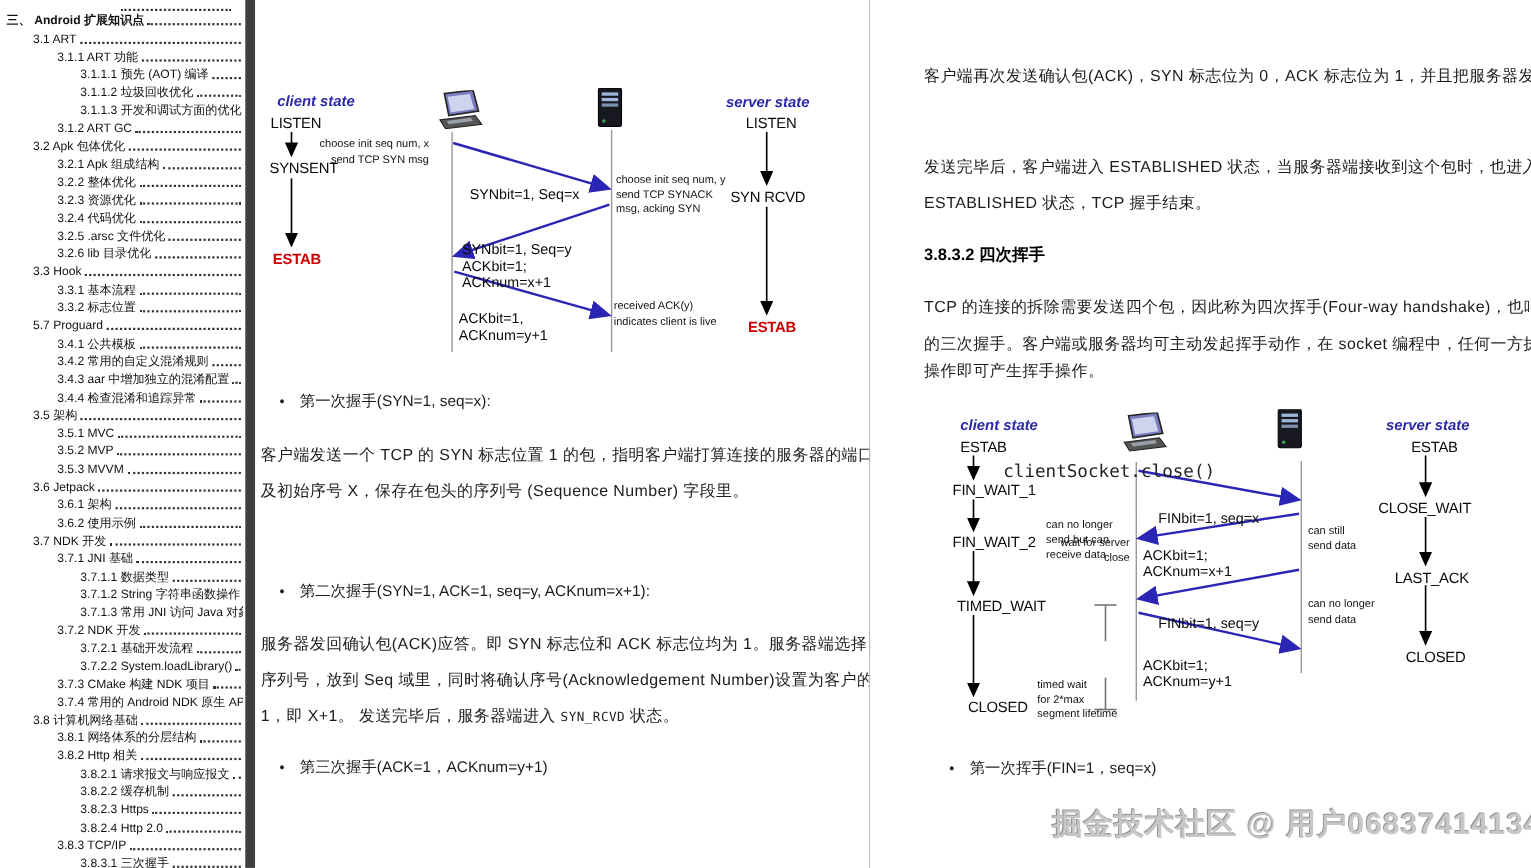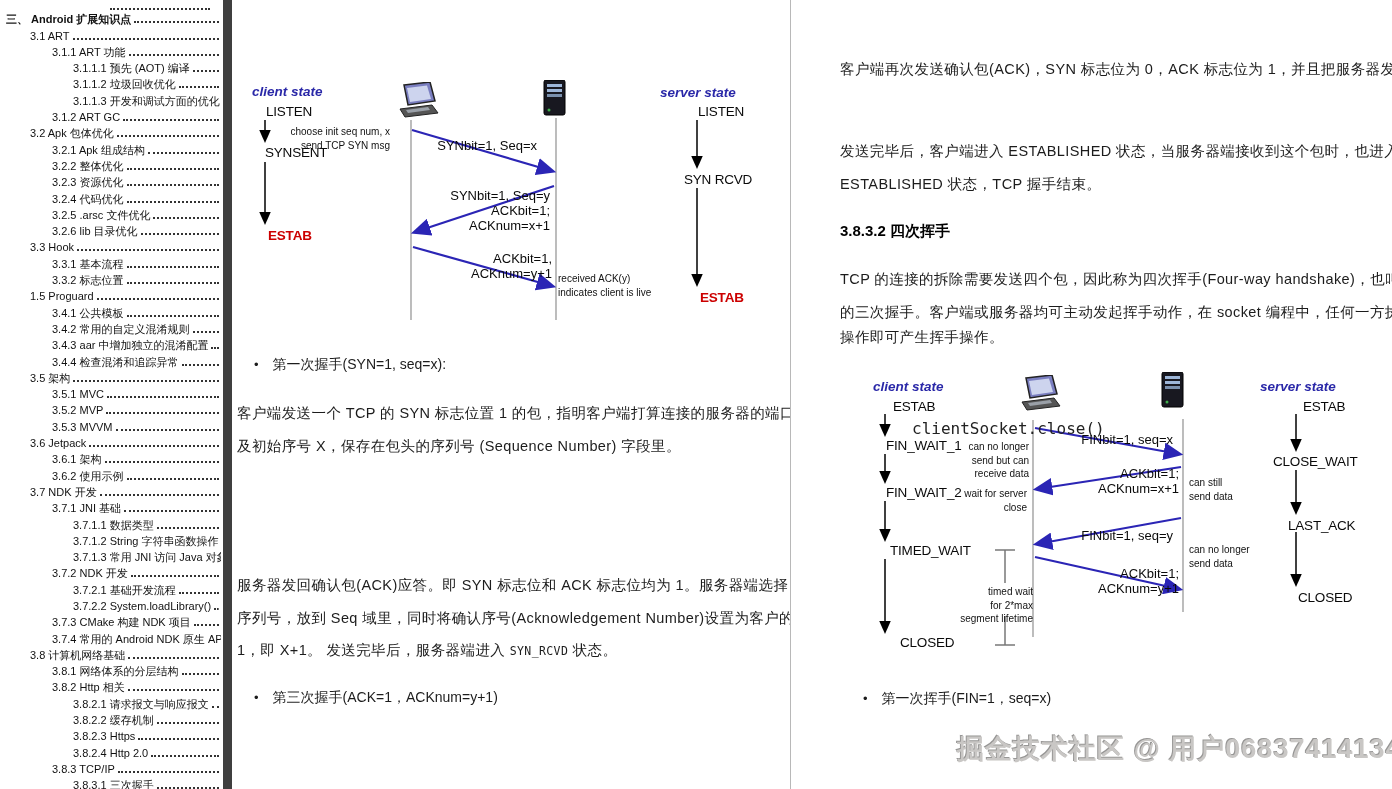--- a/index.html
+++ b/index.html
@@ -40,7 +40,7 @@
   .diagram svg.wires { position:absolute; left:0; top:0; }
   .dlabel { position:absolute; white-space:pre-line; }
   .stateTitle { font-style:italic; font-weight:bold; color:#2a28a8; font-size:13.5px; }
-  .state { font-size:13.5px; color:#0a0a0a; letter-spacing:-0.2px; white-space:nowrap;margin-left:20px; }
+  .state { font-size:13.5px; color:#0a0a0a; letter-spacing:-0.2px; white-space:nowrap; }
   .state.red { color:#cc0000; font-weight:bold; }
   .note { font-size:10px; color:#111; line-height:13.5px; }
   .msg { font-size:13px; color:#0a0a0a; line-height:15px; white-space:pre-line; }

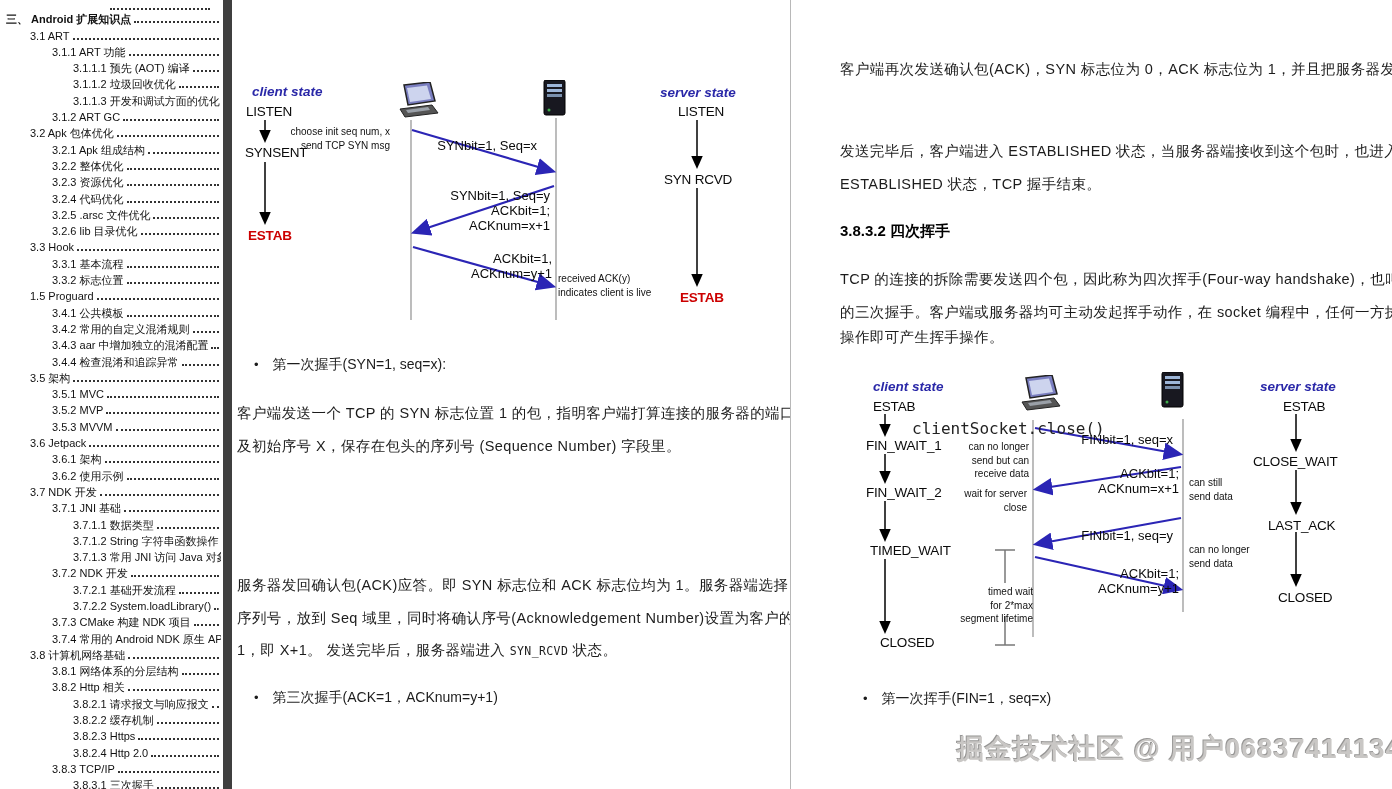--- a/index.html
+++ b/index.html
@@ -304,6 +304,9 @@
       <div class="dlabel note r" style="left:38px;top:47px;width:120px">choose init seq num, x
 send TCP SYN msg</div>
       <div class="dlabel msg c" style="left:195px;top:60px;width:110px">SYNbit=1, Seq=x</div>
+      <div class="dlabel note" style="left:328px;top:79px;width:120px">choose init seq num, y
+send TCP SYNACK
+msg, acking SYN</div>
       <div class="dlabel msg c" style="left:188px;top:110px;width:130px">SYNbit=1, Seq=y
 ACKbit=1; ACKnum=x+1</div>
       <div class="dlabel msg c" style="left:185px;top:173px;width:135px">ACKbit=1, ACKnum=y+1</div>

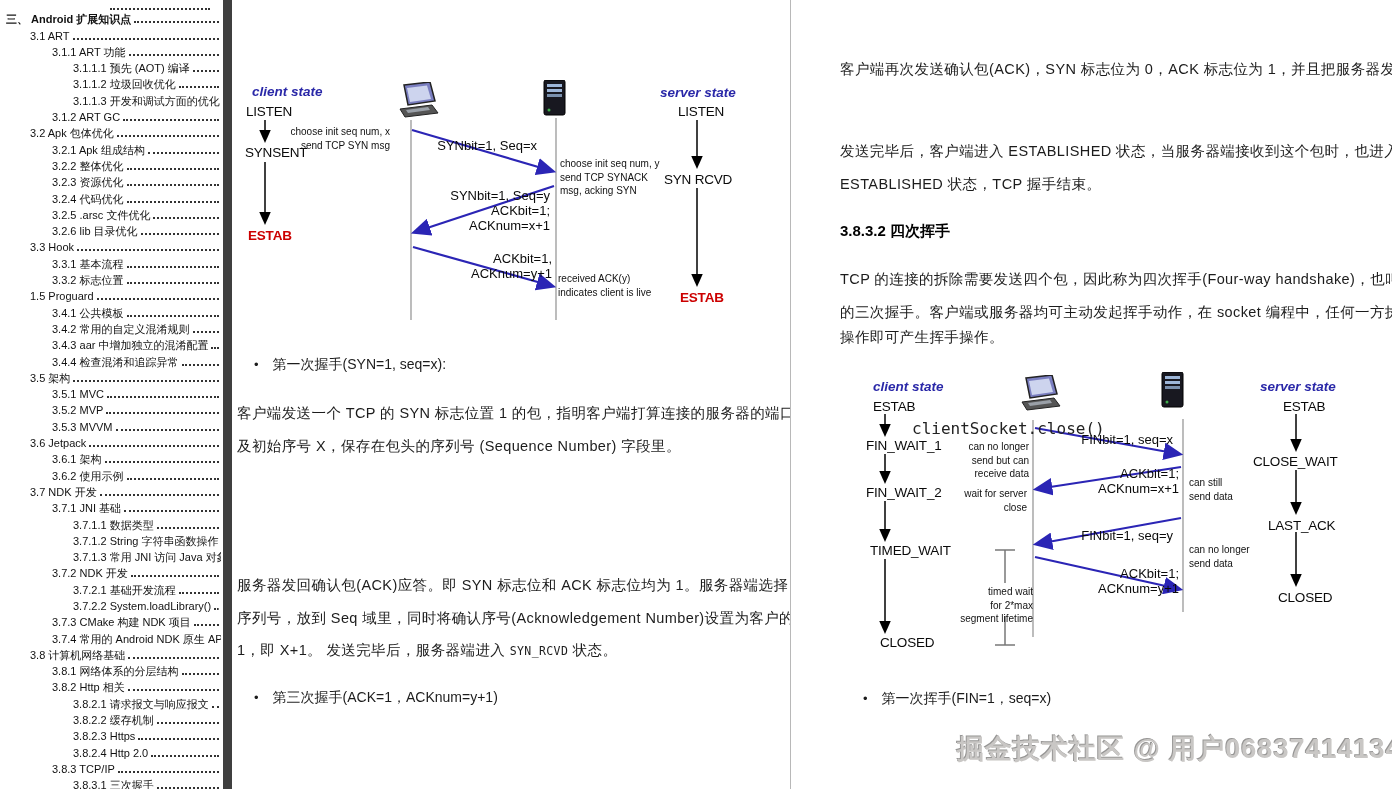--- a/index.html
+++ b/index.html
@@ -46,7 +46,7 @@
   .msg { font-size:13px; color:#0a0a0a; line-height:15px; white-space:pre-line; }
   .mono { font-family:"DejaVu Sans Mono", monospace; font-size:16px; color:#222; }
   .r { text-align:right; }
-  .c { text-align:right; }
+  .c { text-align:left;margin-top:31px; }
 
   
   .watermark { position:absolute; left:166px; top:731px; font-size:27px; font-weight:bold;

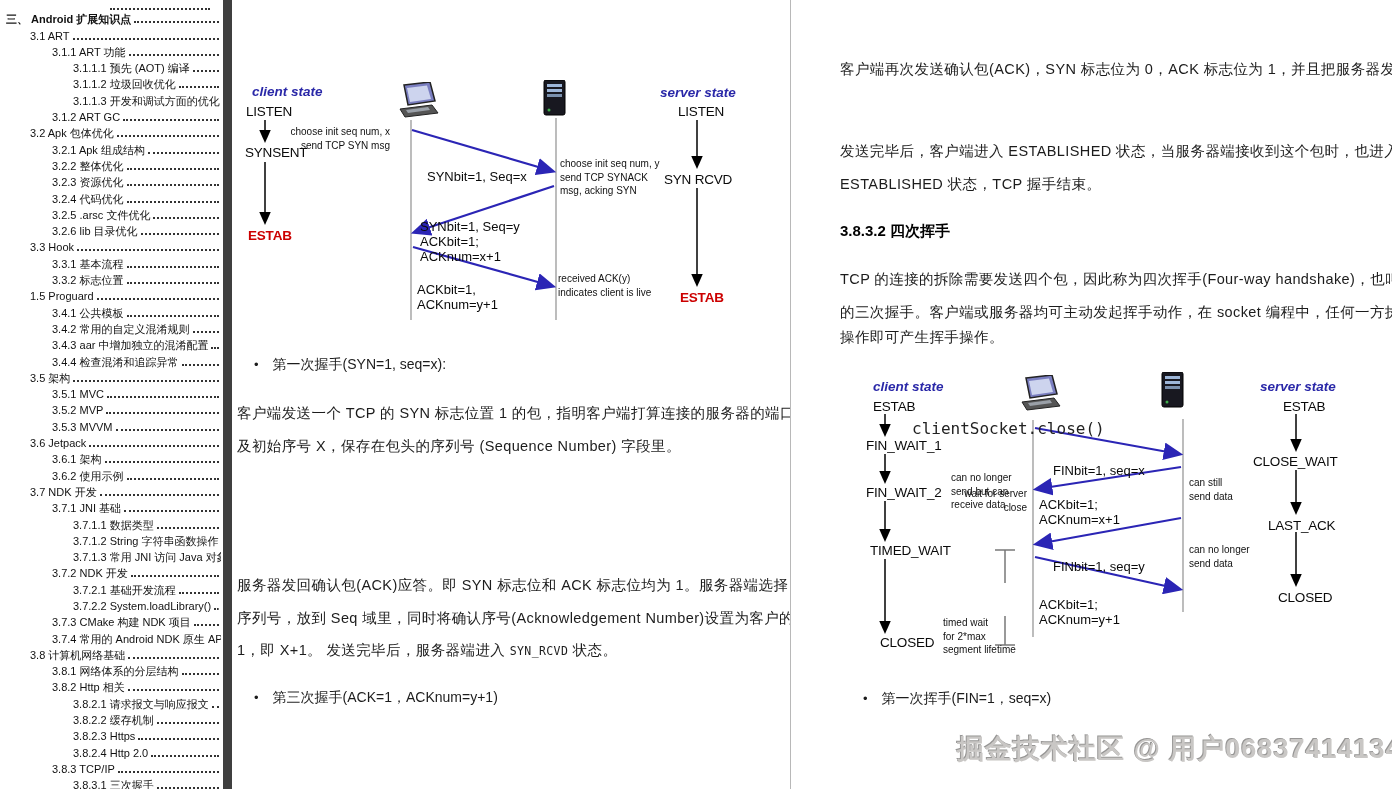--- a/index.html
+++ b/index.html
@@ -129,7 +129,7 @@
           <span class="toc-dots"></span>
         </div>
         <div class="toc-row lv1">
-          <span class="toc-label">1.5 Proguard</span>
+          <span class="toc-label">5.7 Proguard</span>
           <span class="toc-dots"></span>
         </div>
         <div class="toc-row lv2">

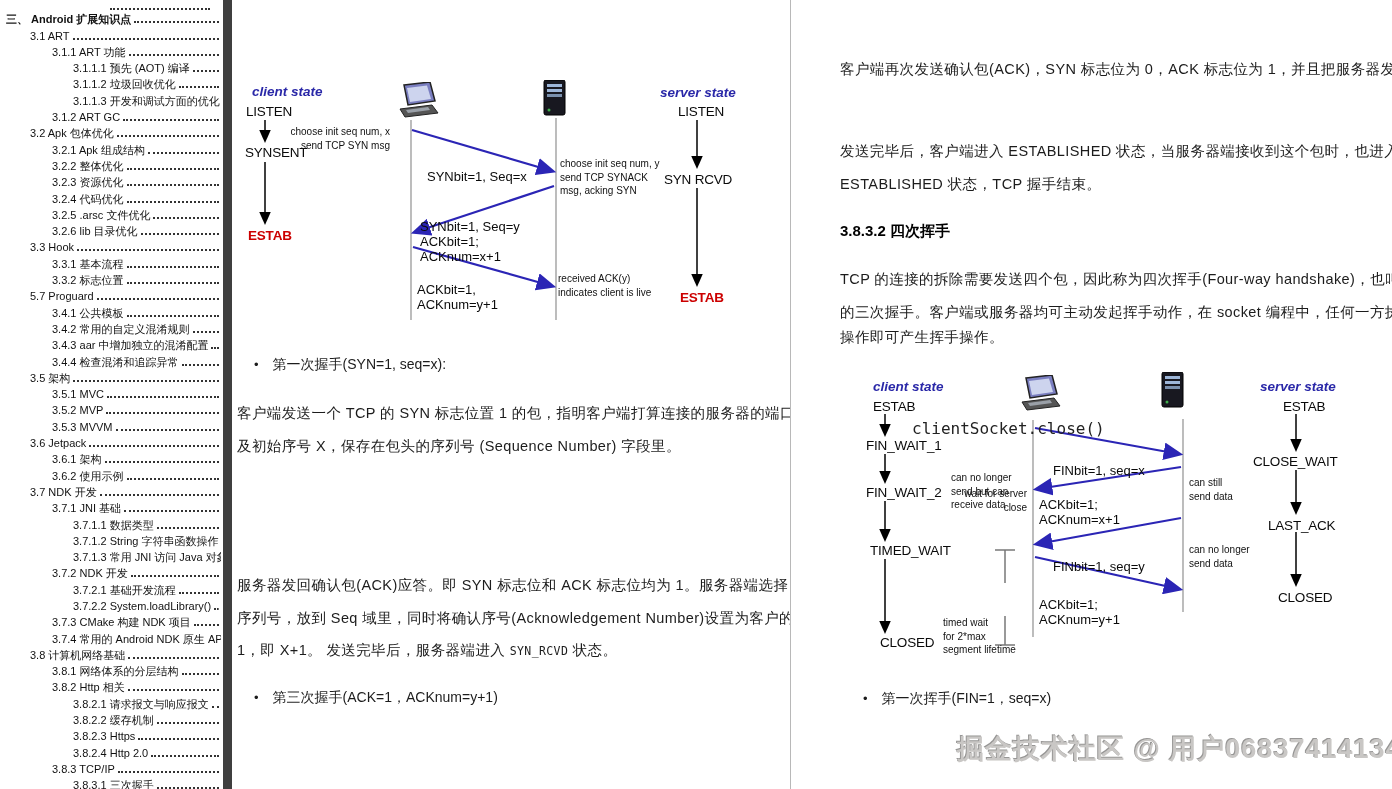--- a/index.html
+++ b/index.html
@@ -317,6 +317,7 @@
     <div class="bullet" style="left:22px;top:356px"><span class="dot">•</span><span>第一次握手(SYN=1, seq=x):</span></div>
     <div class="pline" style="top:404px">客户端发送一个 TCP 的 SYN 标志位置 1 的包，指明客户端打算连接的服务器的端口，以</div>
     <div class="pline" style="top:437px">及初始序号 X，保存在包头的序列号 (Sequence Number) 字段里。</div>
+    <div class="bullet" style="left:22px;top:529px"><span class="dot">•</span><span>第二次握手(SYN=1, ACK=1, seq=y, ACKnum=x+1):</span></div>
     <div class="pline" style="top:576px">服务器发回确认包(ACK)应答。即 SYN 标志位和 ACK 标志位均为 1。服务器端选择自己 ISN</div>
     <div class="pline" style="top:609px">序列号，放到 Seq 域里，同时将确认序号(Acknowledgement Number)设置为客户的 ISN 加</div>
     <div class="pline" style="top:641px"><span>1，即 X+1。 发送完毕后，服务器端进入 </span><span class="code">SYN_RCVD</span><span> 状态。</span></div>

